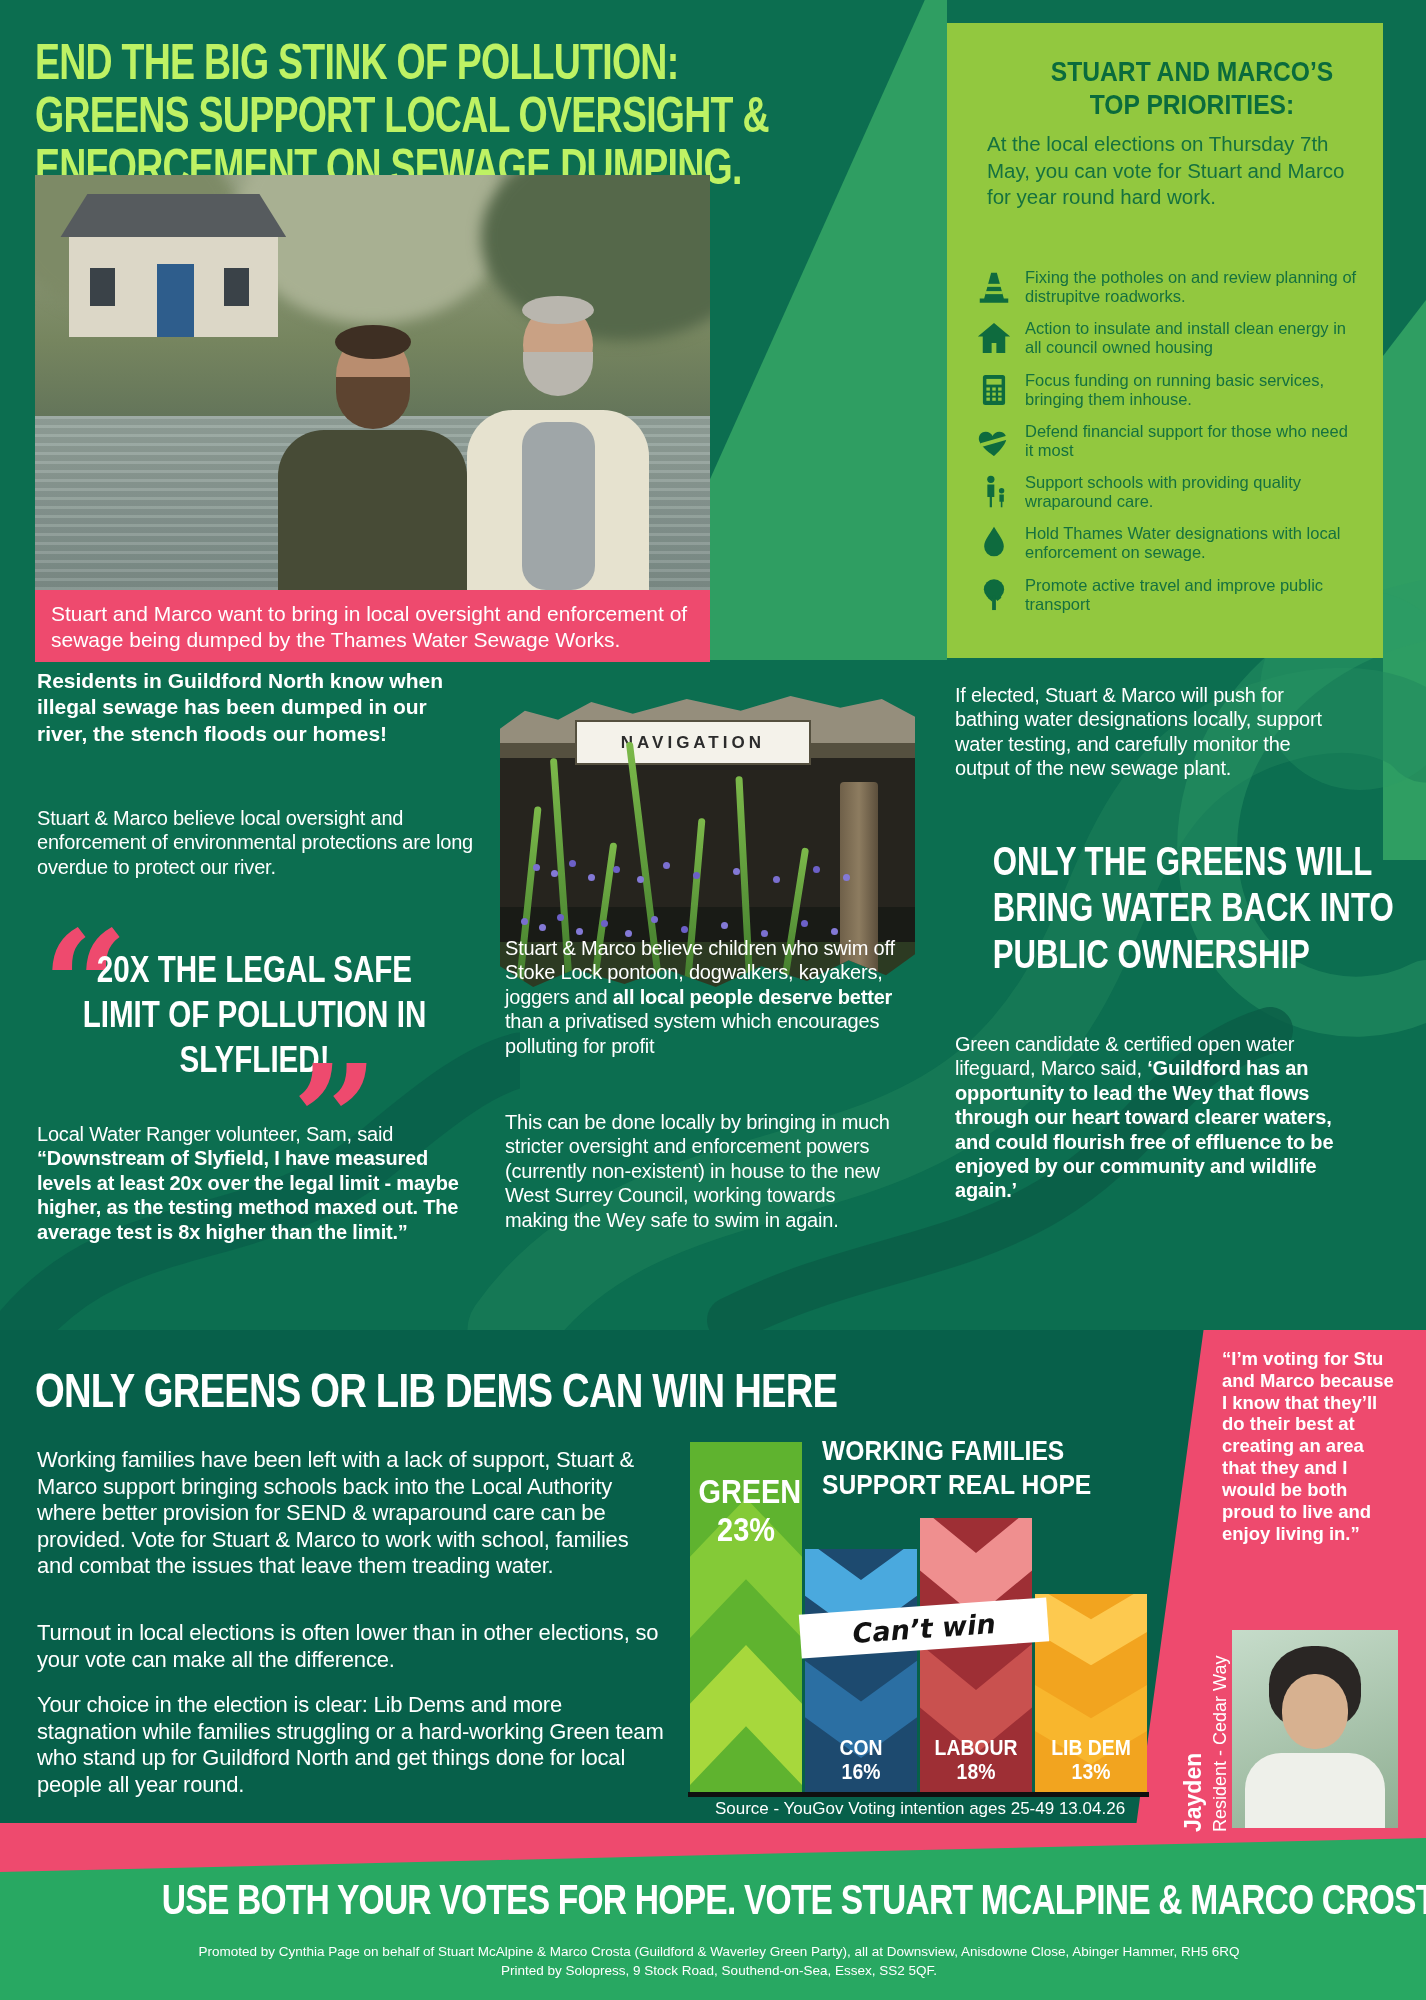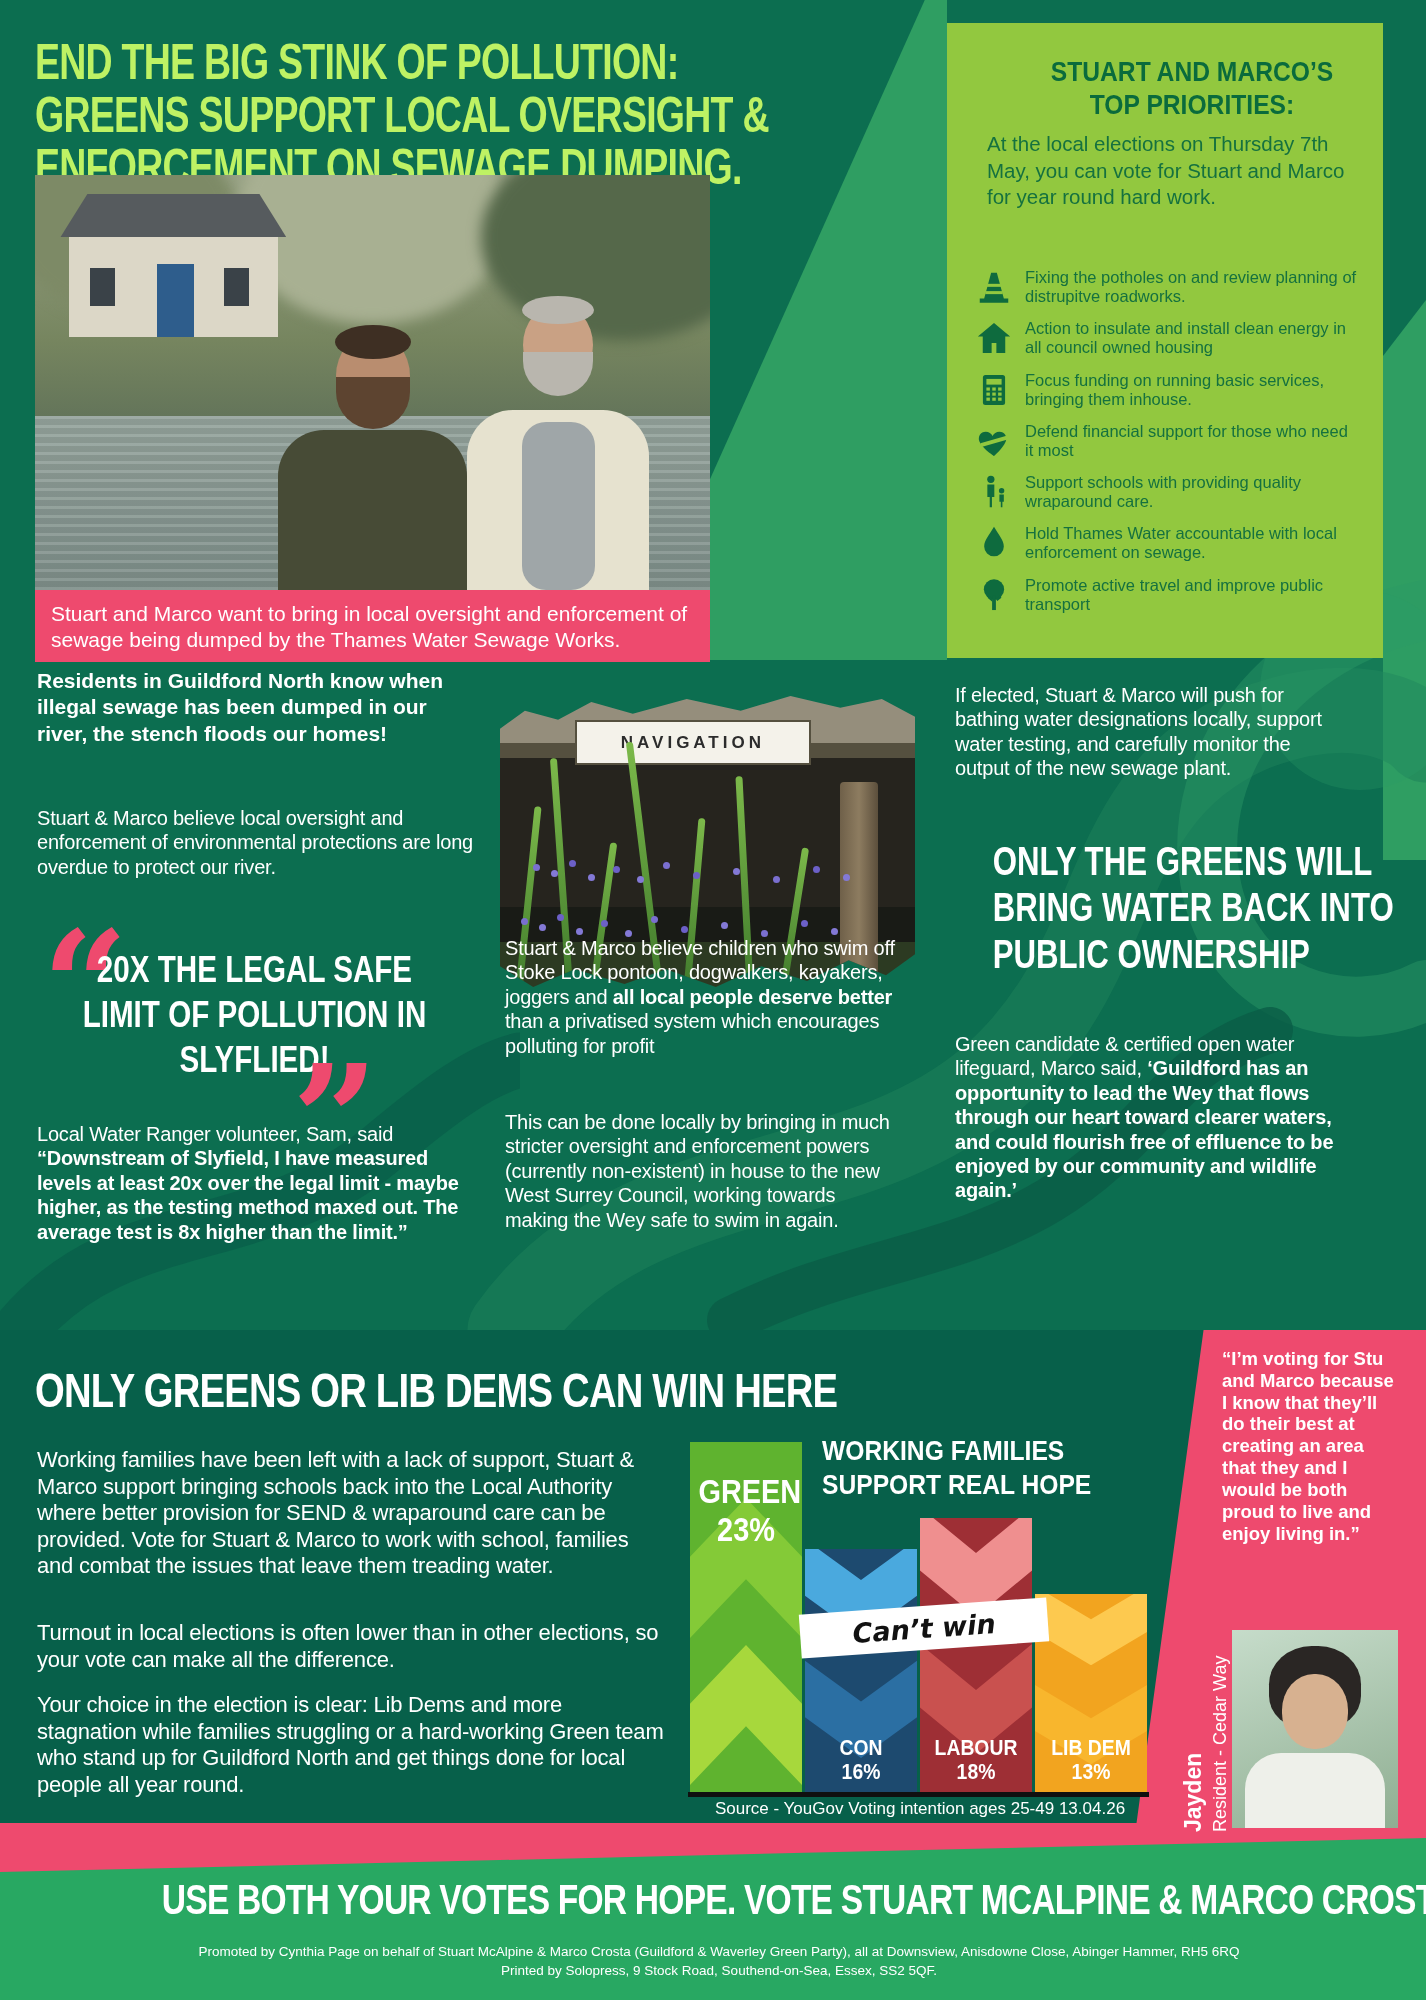--- a/index.html
+++ b/index.html
@@ -244,7 +244,7 @@
               <path d="M12 1.8C9.2 6.8 5.8 10.2 5.8 14.2a6.2 6.2 0 0 0 12.4 0c0-4-3.4-7.4-6.2-12.4z"></path>
             </svg>
         </span>
-        <span class="pri-text">Hold Thames Water accountable with local enforcement on sewage.</span>
+        <span class="pri-text">Hold Thames Water designations with local enforcement on sewage.</span>
       </div>
       <div class="pri-item">
         <span class="pri-icon">

